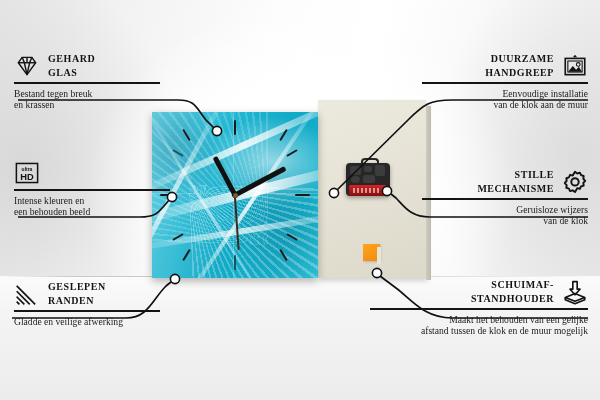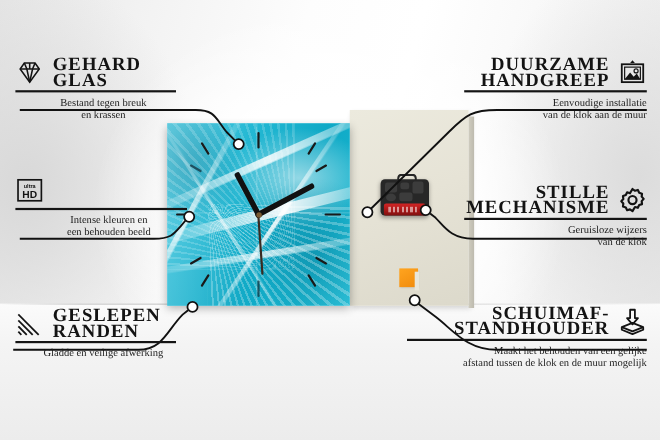--- a/index.html
+++ b/index.html
@@ -116,7 +116,7 @@
   .callout.right .row{justify-content:flex-end;}
   .ttl{
     font-weight:700;letter-spacing:.055em;color:#131313;
-    font-size:17px;line-height:13.5px;text-transform:uppercase;white-space:pre-line;
+    font-size:10px;line-height:13.5px;text-transform:uppercase;white-space:pre-line;
   }
   .callout.right .ttl{text-align:right;}
   .rule{height:1.6px;background:#141414;margin-top:3px;}

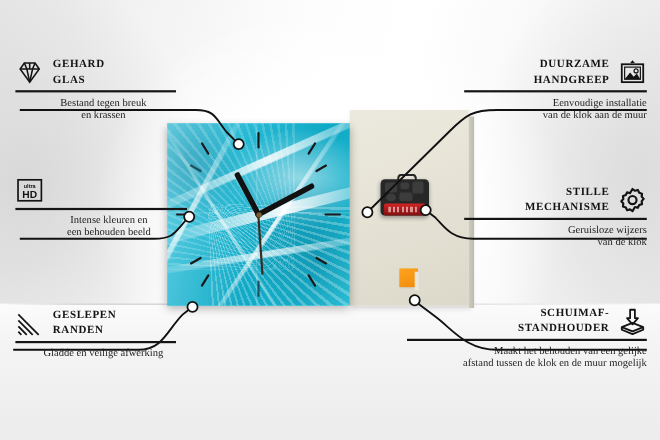--- a/index.html
+++ b/index.html
@@ -121,7 +121,7 @@
   .callout.right .ttl{text-align:right;}
   .rule{height:1.6px;background:#141414;margin-top:3px;}
   .desc{
-    font-size:9.6px;line-height:11.6px;color:#1c1c1c;margin-top:4px;white-space:pre-line;text-align:center;
+    font-size:9.6px;line-height:11.6px;color:#1c1c1c;margin-top:4px;white-space:pre-line;
   }
   .callout.right .desc{text-align:right;}
   .ico{width:26px;height:26px;flex:0 0 26px;display:block;}

